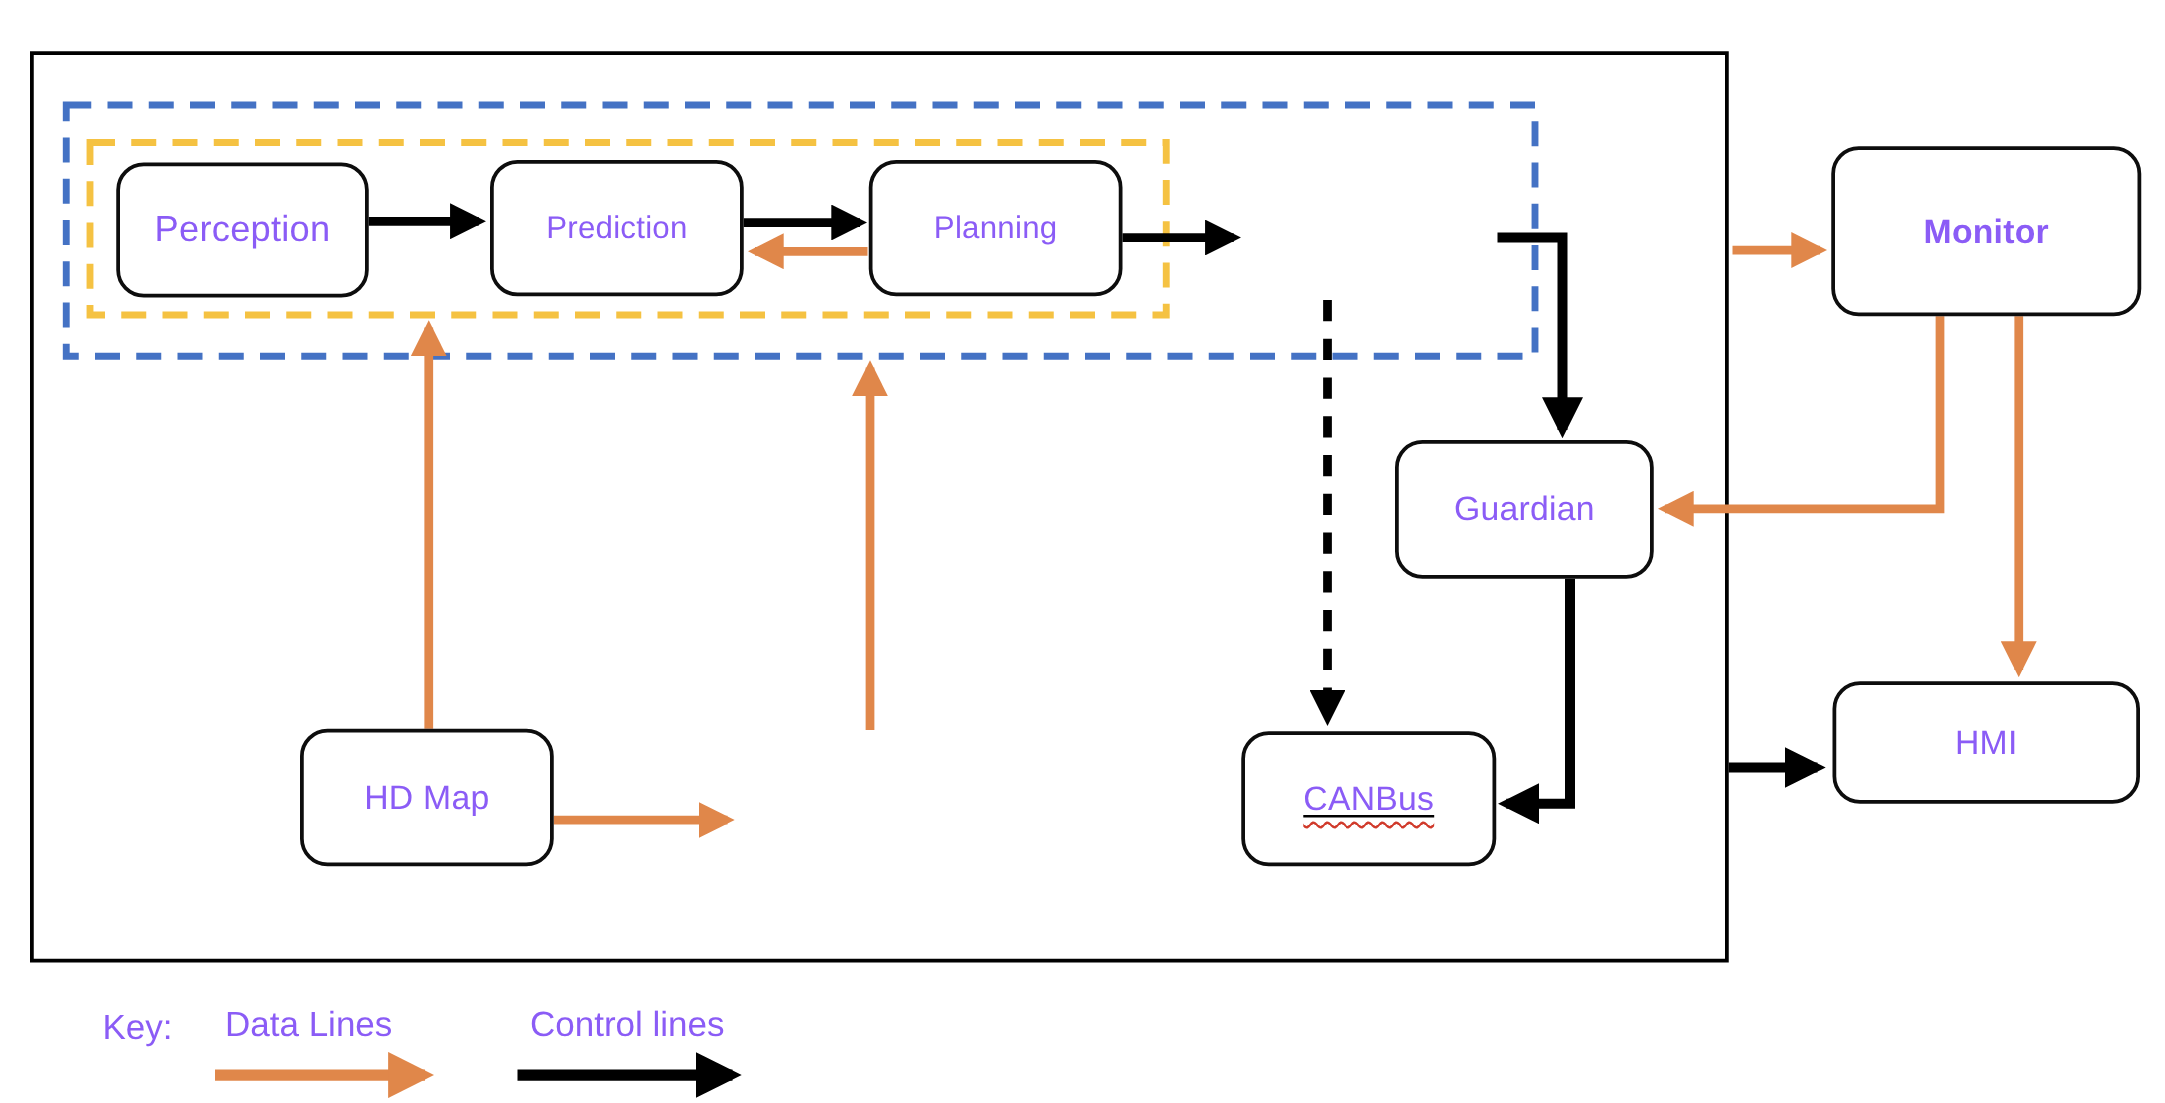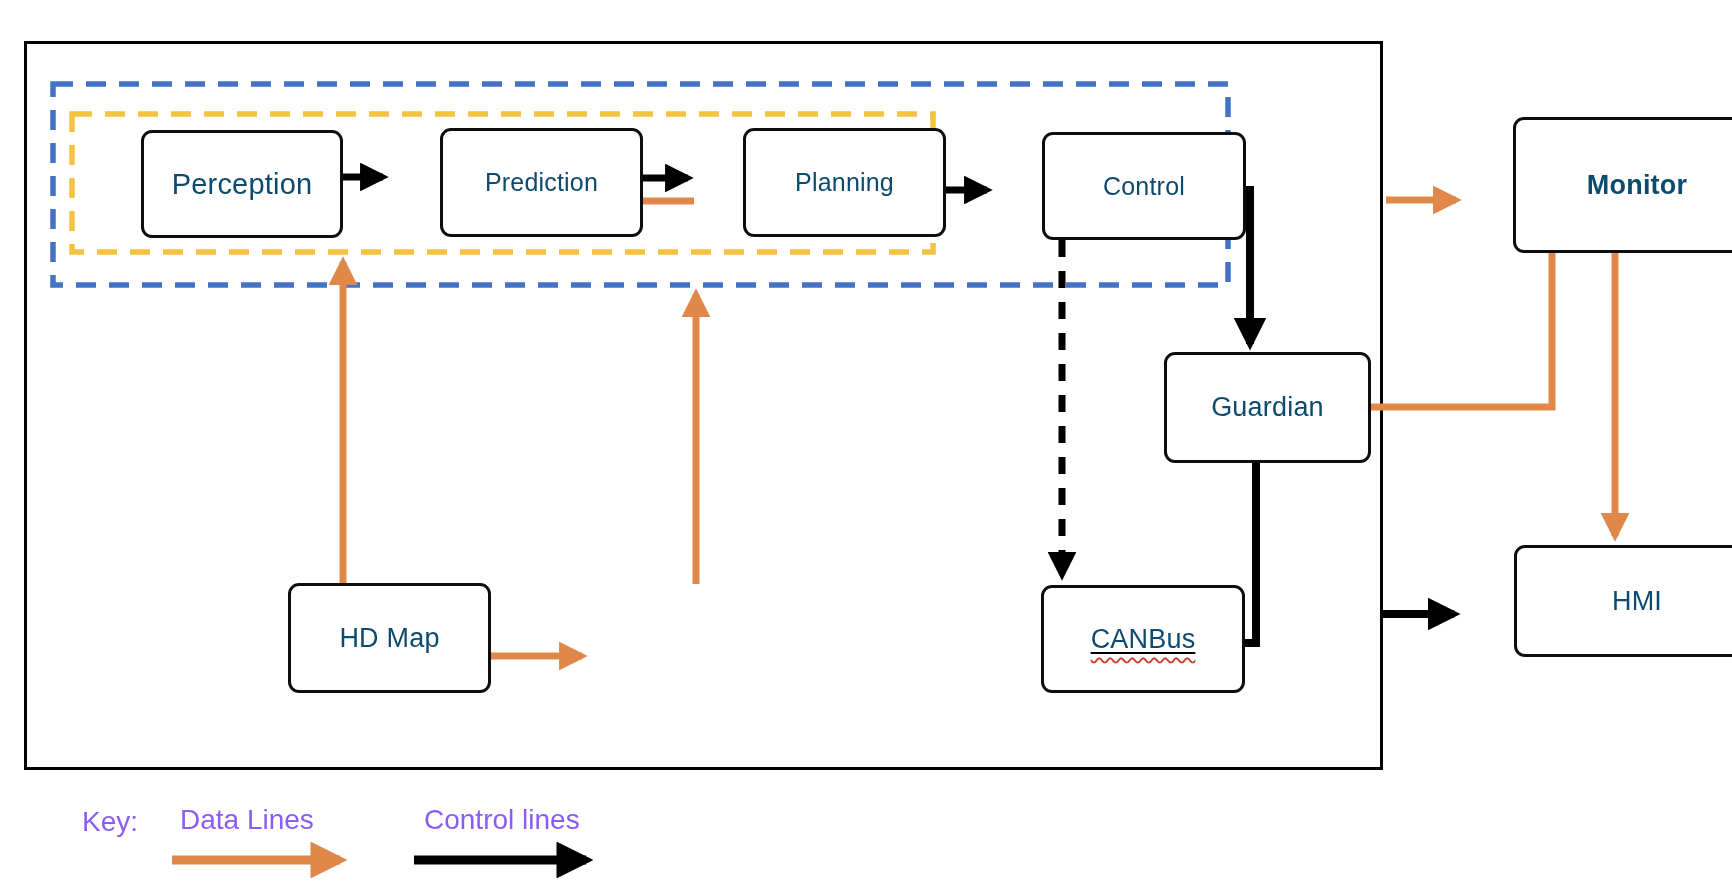--- a/index.html
+++ b/index.html
@@ -34,13 +34,12 @@
     box-sizing:border-box;
     background:#ffffff;
     border:3.5px solid #0d0d0d;
-    border-radius:11px;
+    border-radius:22px;
     display:flex;
     align-items:center;
     justify-content:center;
-    color:#0c4a6e;
+    color:#8b5cf6;
     letter-spacing:0.2px;
-    margin-left:48px;
   }
   .node-perception{left:93px; top:130px; width:202px; height:108px; font-size:29px;}
   .node-prediction{left:392px; top:128px; width:203px; height:109px; font-size:25px;}

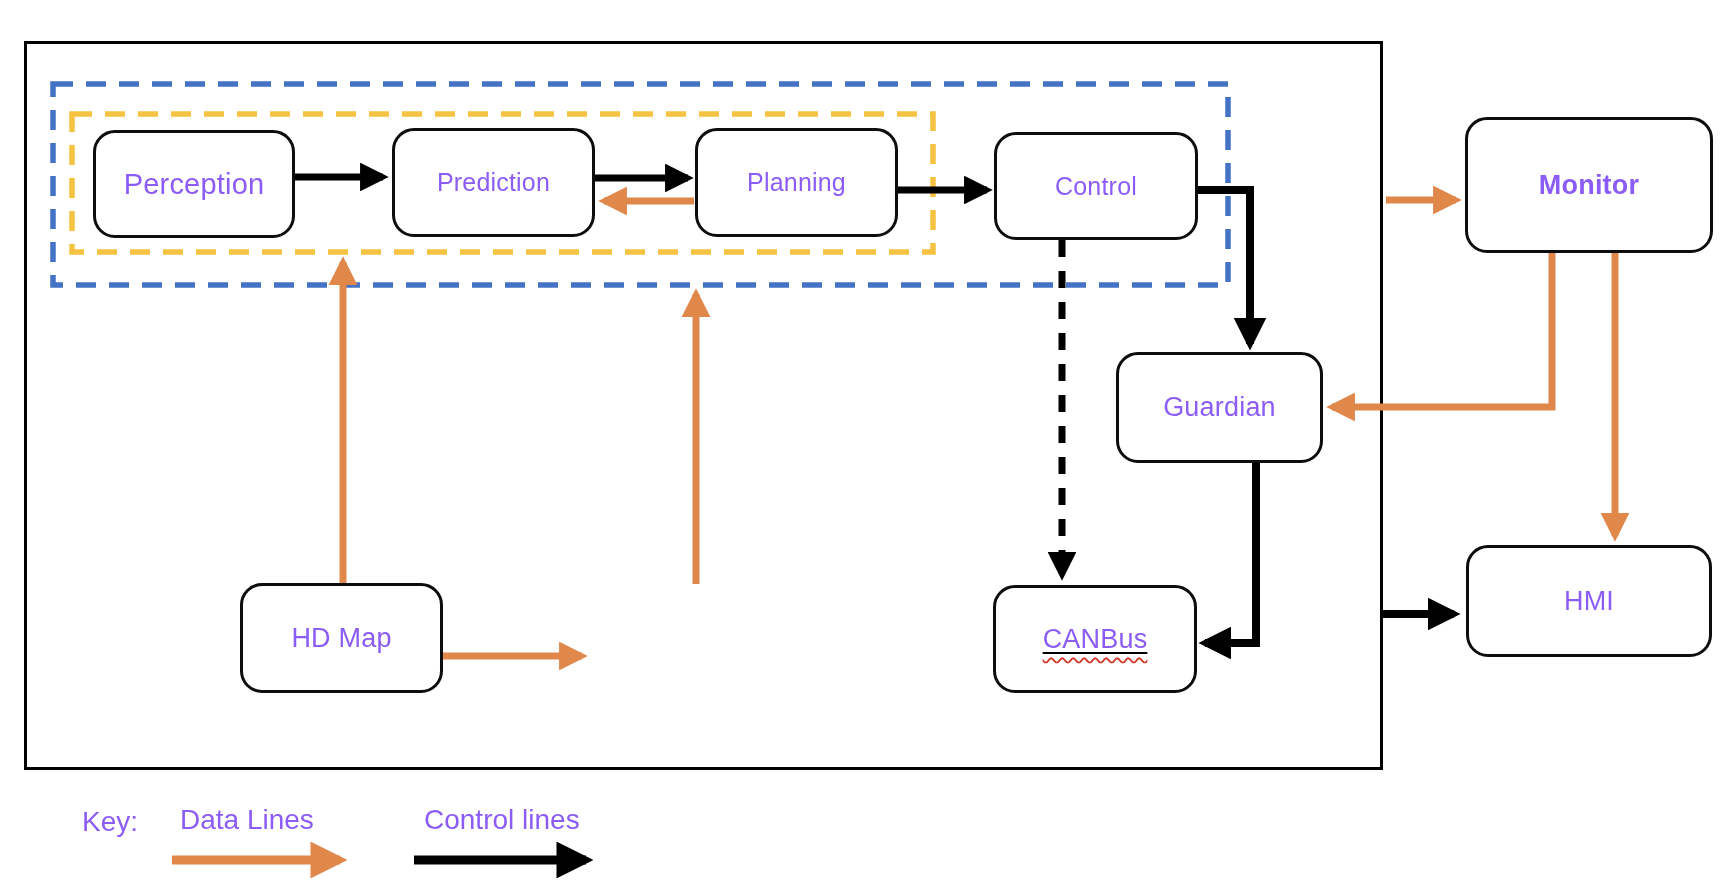--- a/index.html
+++ b/index.html
@@ -121,9 +121,6 @@
   <div class="node node-planning">
     <span>Planning</span>
   </div>
-  <div class="node node-control">
-    <span>Control</span>
-  </div>
   <div class="node node-monitor">
     <span>Monitor</span>
   </div>

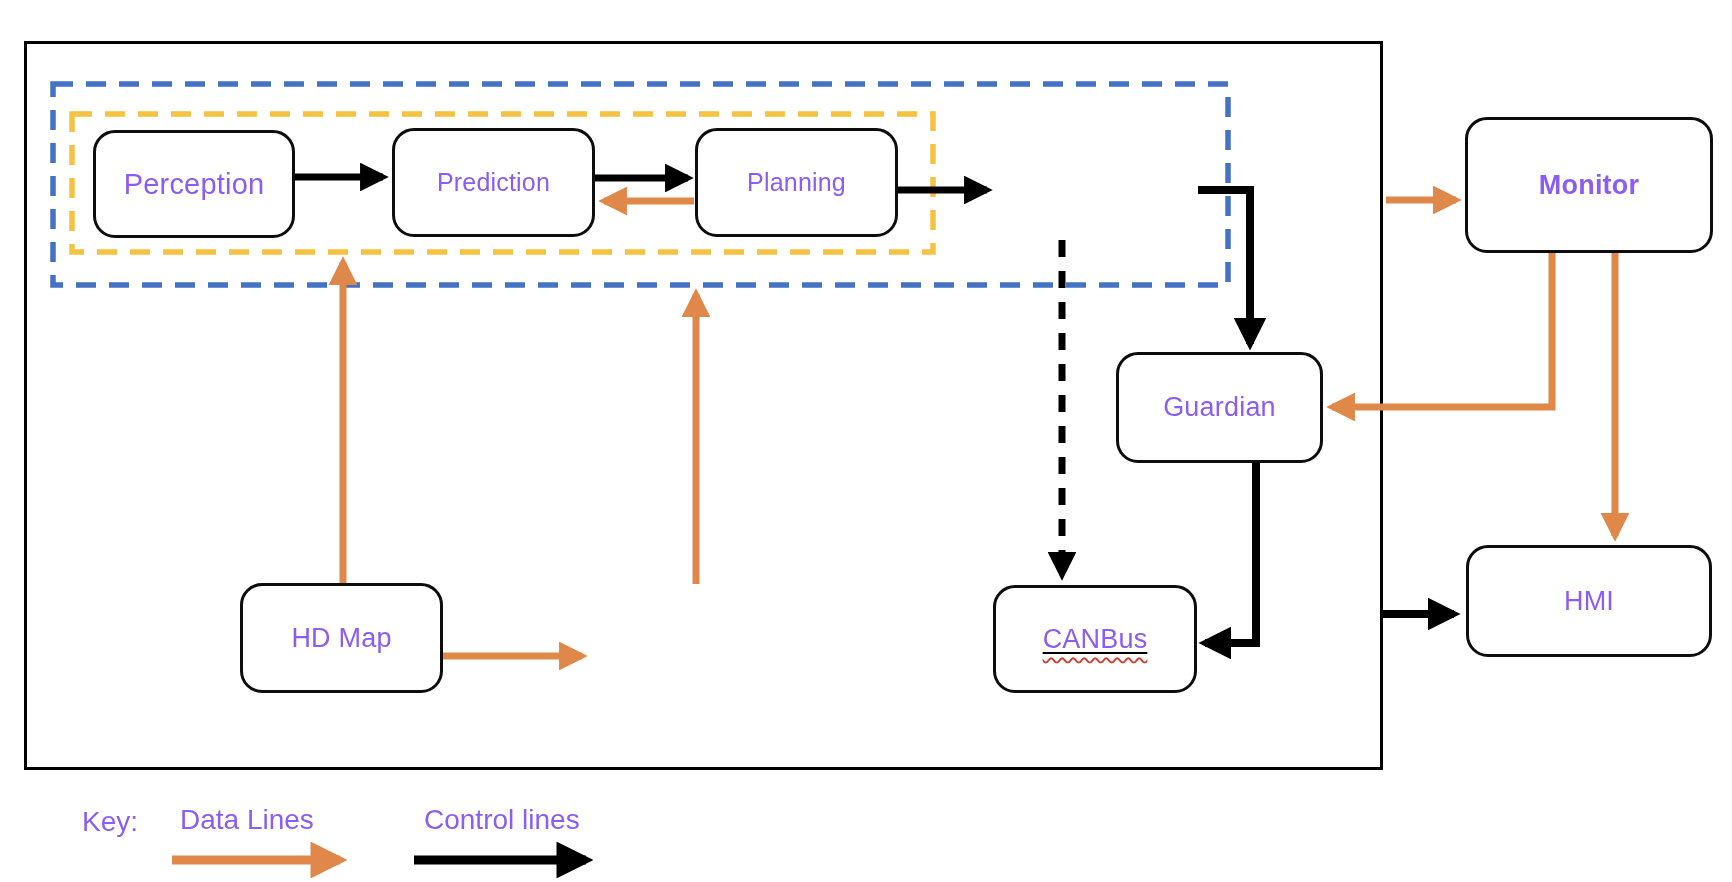--- a/index.html
+++ b/index.html
@@ -50,7 +50,7 @@
   .node-hdmap{left:240px; top:583px; width:203px; height:110px; font-size:27px;}
   .node-localization{left:592px; top:584px; width:200px; height:111px; font-size:25px;}
   .node-canbus{left:993px; top:585px; width:204px; height:108px; font-size:27px;}
-  .node-hmi{left:1466px; top:545px; width:246px; height:112px; font-size:27px;}
+  .node-hmi{left:1466px; top:545px; width:246px; height:98px; font-size:27px;}
 
   .underline-solid{
     text-decoration:underline;

